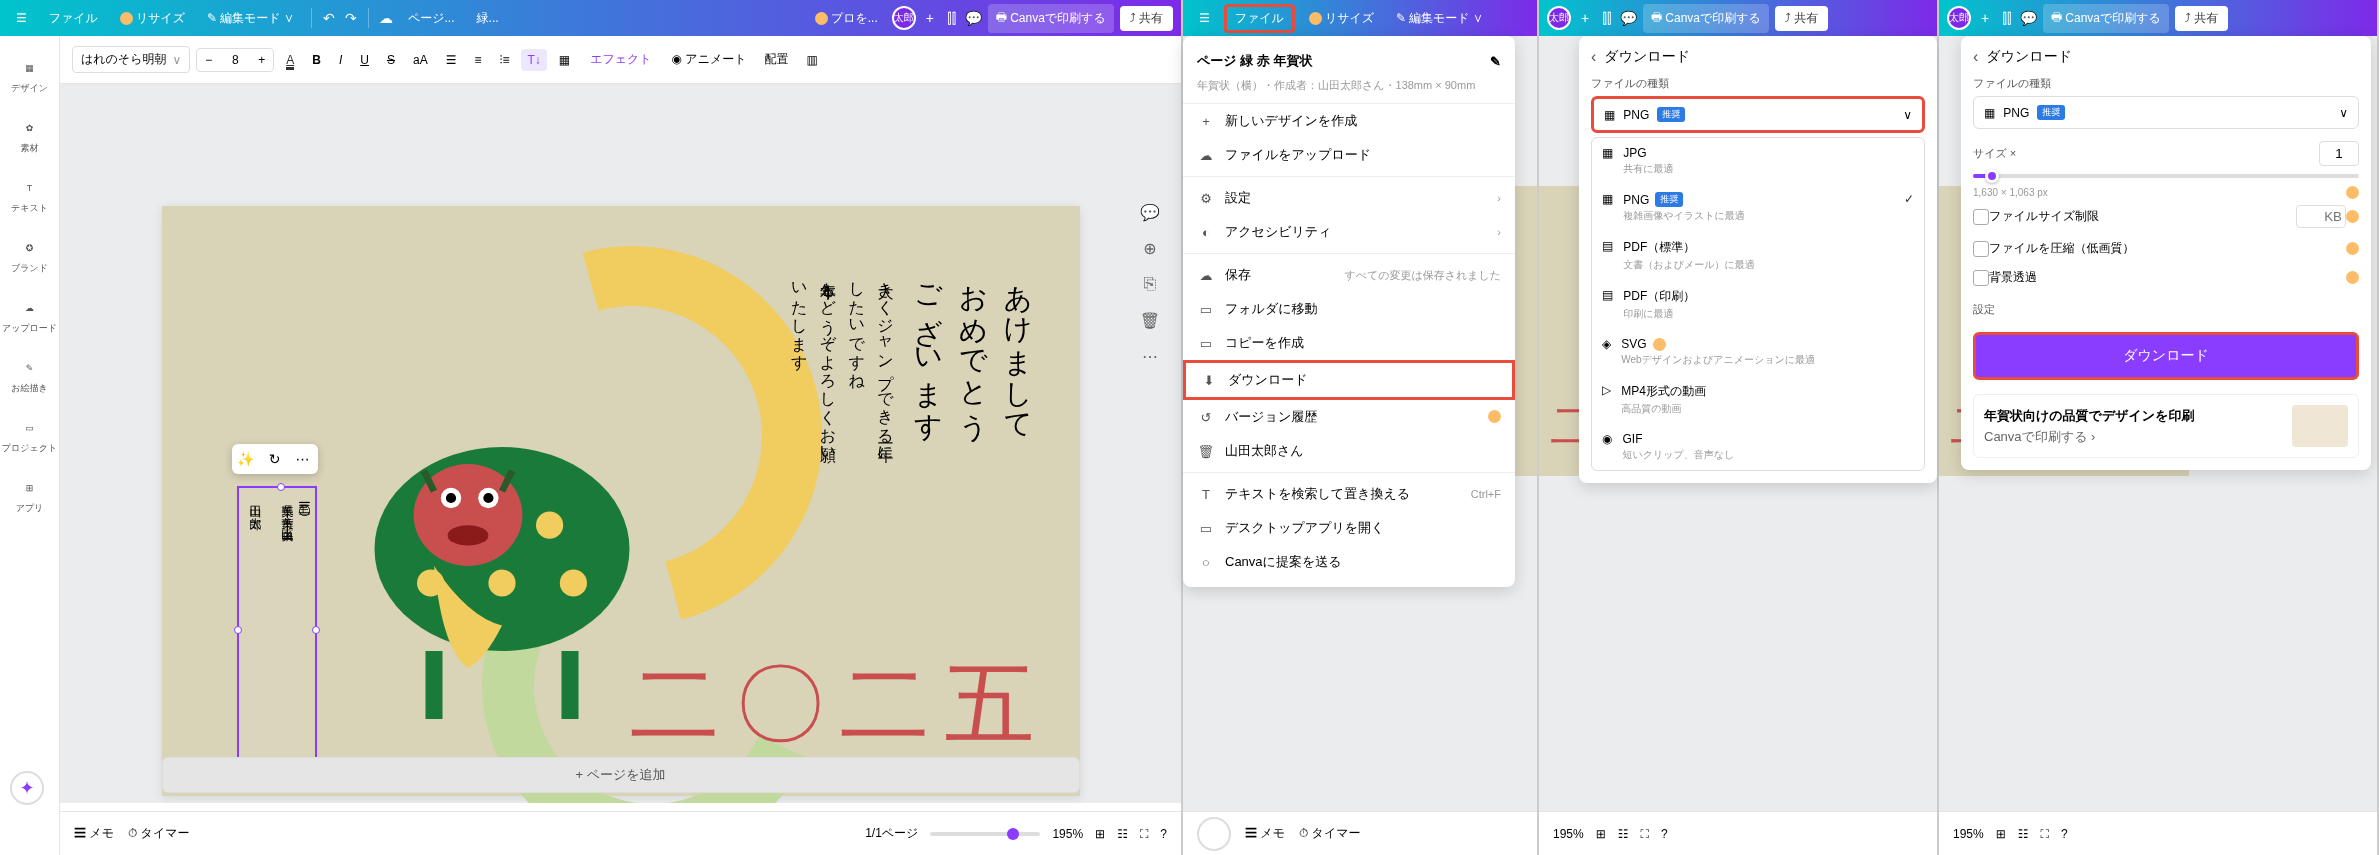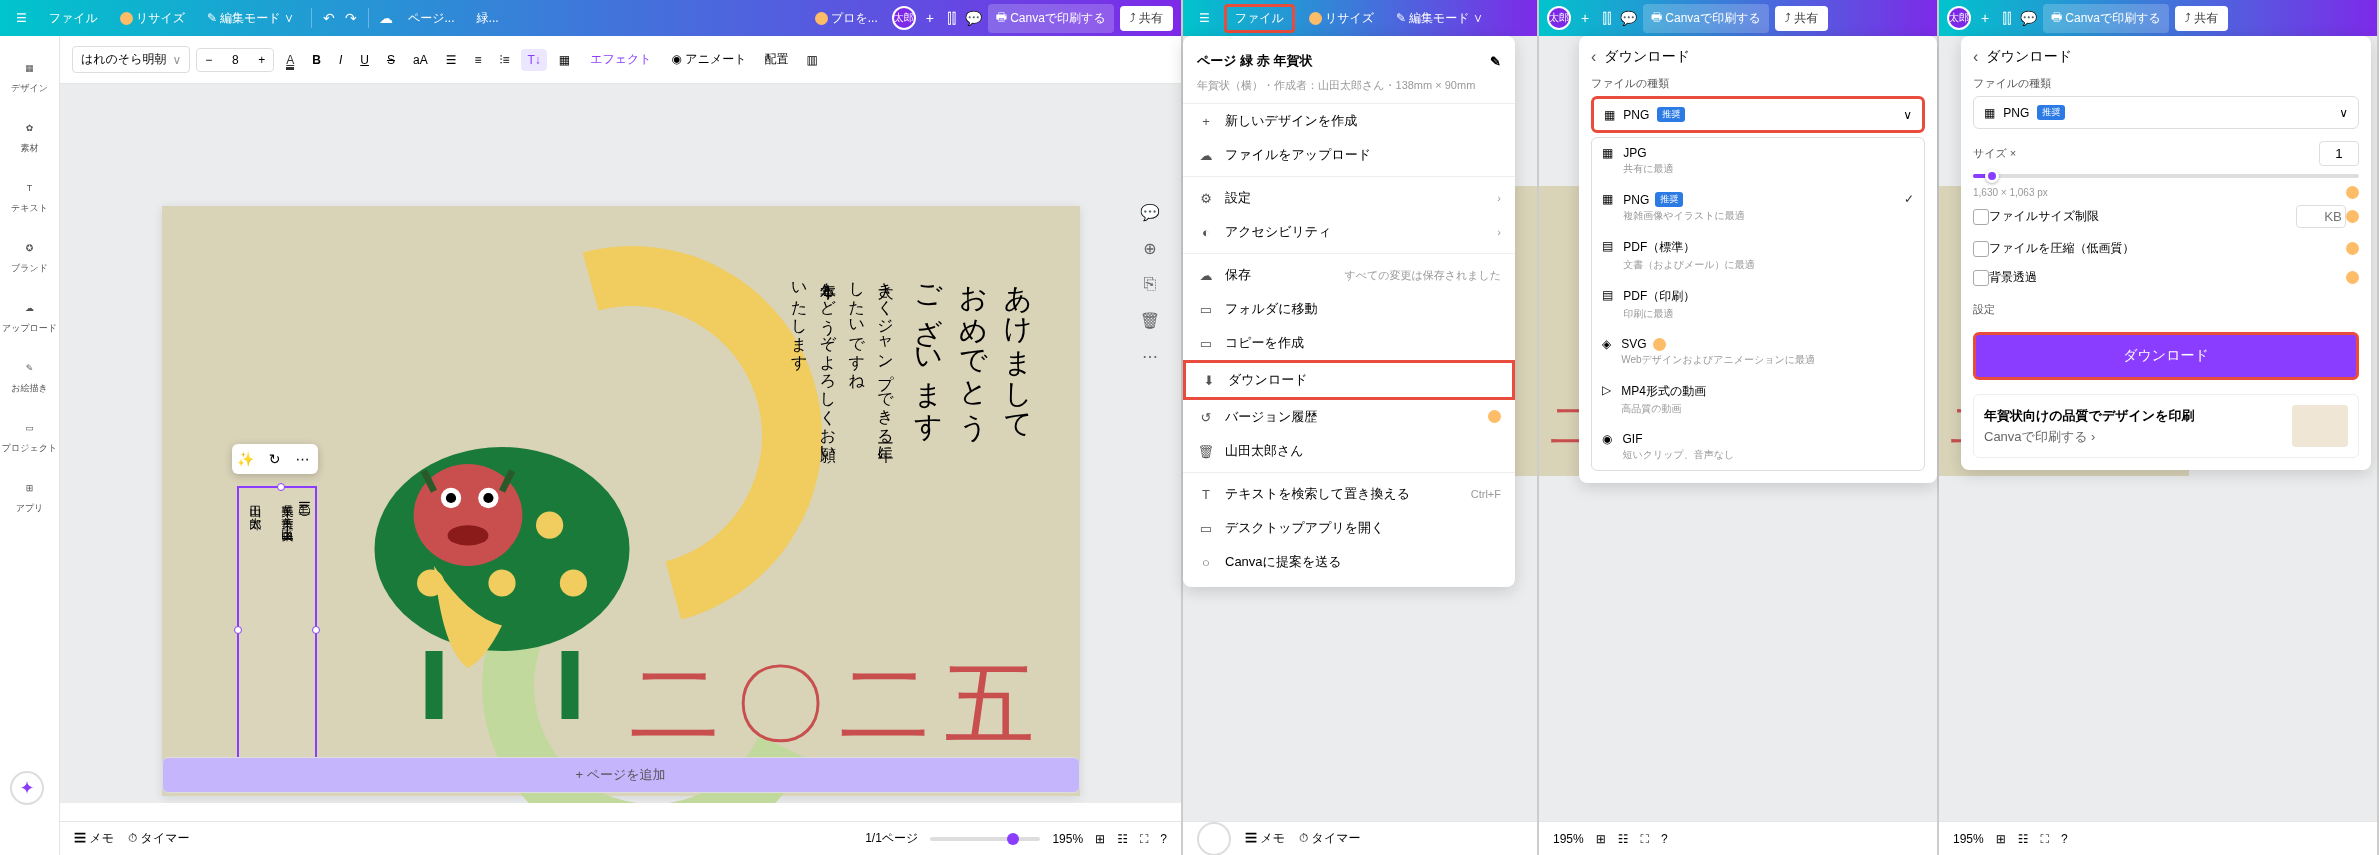--- a/index.html
+++ b/index.html
@@ -38,7 +38,7 @@
 .side-tools span{width:26px;height:26px;display:flex;align-items:center;justify-content:center;cursor:pointer;color:#666}
 .lock-ctl{position:absolute;top:92px;right:36px;display:flex;gap:12px;color:#666;font-size:14px}
 .add-page{position:absolute;left:60px;right:0;bottom:52px;display:flex;justify-content:center;padding:10px}
-.add-page-btn{width:918px;padding:8px;border:1px solid #ddd;border-radius:6px;background:#c4b5fd;text-align:center;font-size:13px;cursor:pointer;color:#555}
+.add-page-btn{width:918px;padding:8px;border:1px solid #ddd;border-radius:6px;background:#e5e5e5;text-align:center;font-size:13px;cursor:pointer;color:#555}
 .bottombar{position:absolute;left:60px;bottom:0;right:0;height:34px;background:#fff;border-top:1px solid #e5e5e5;display:flex;align-items:center;padding:0 14px;gap:14px;font-size:12px}
 .bb-right{margin-left:auto;display:flex;align-items:center;gap:12px}
 .zoom-slider{width:110px;height:4px;background:#ddd;border-radius:2px;position:relative}

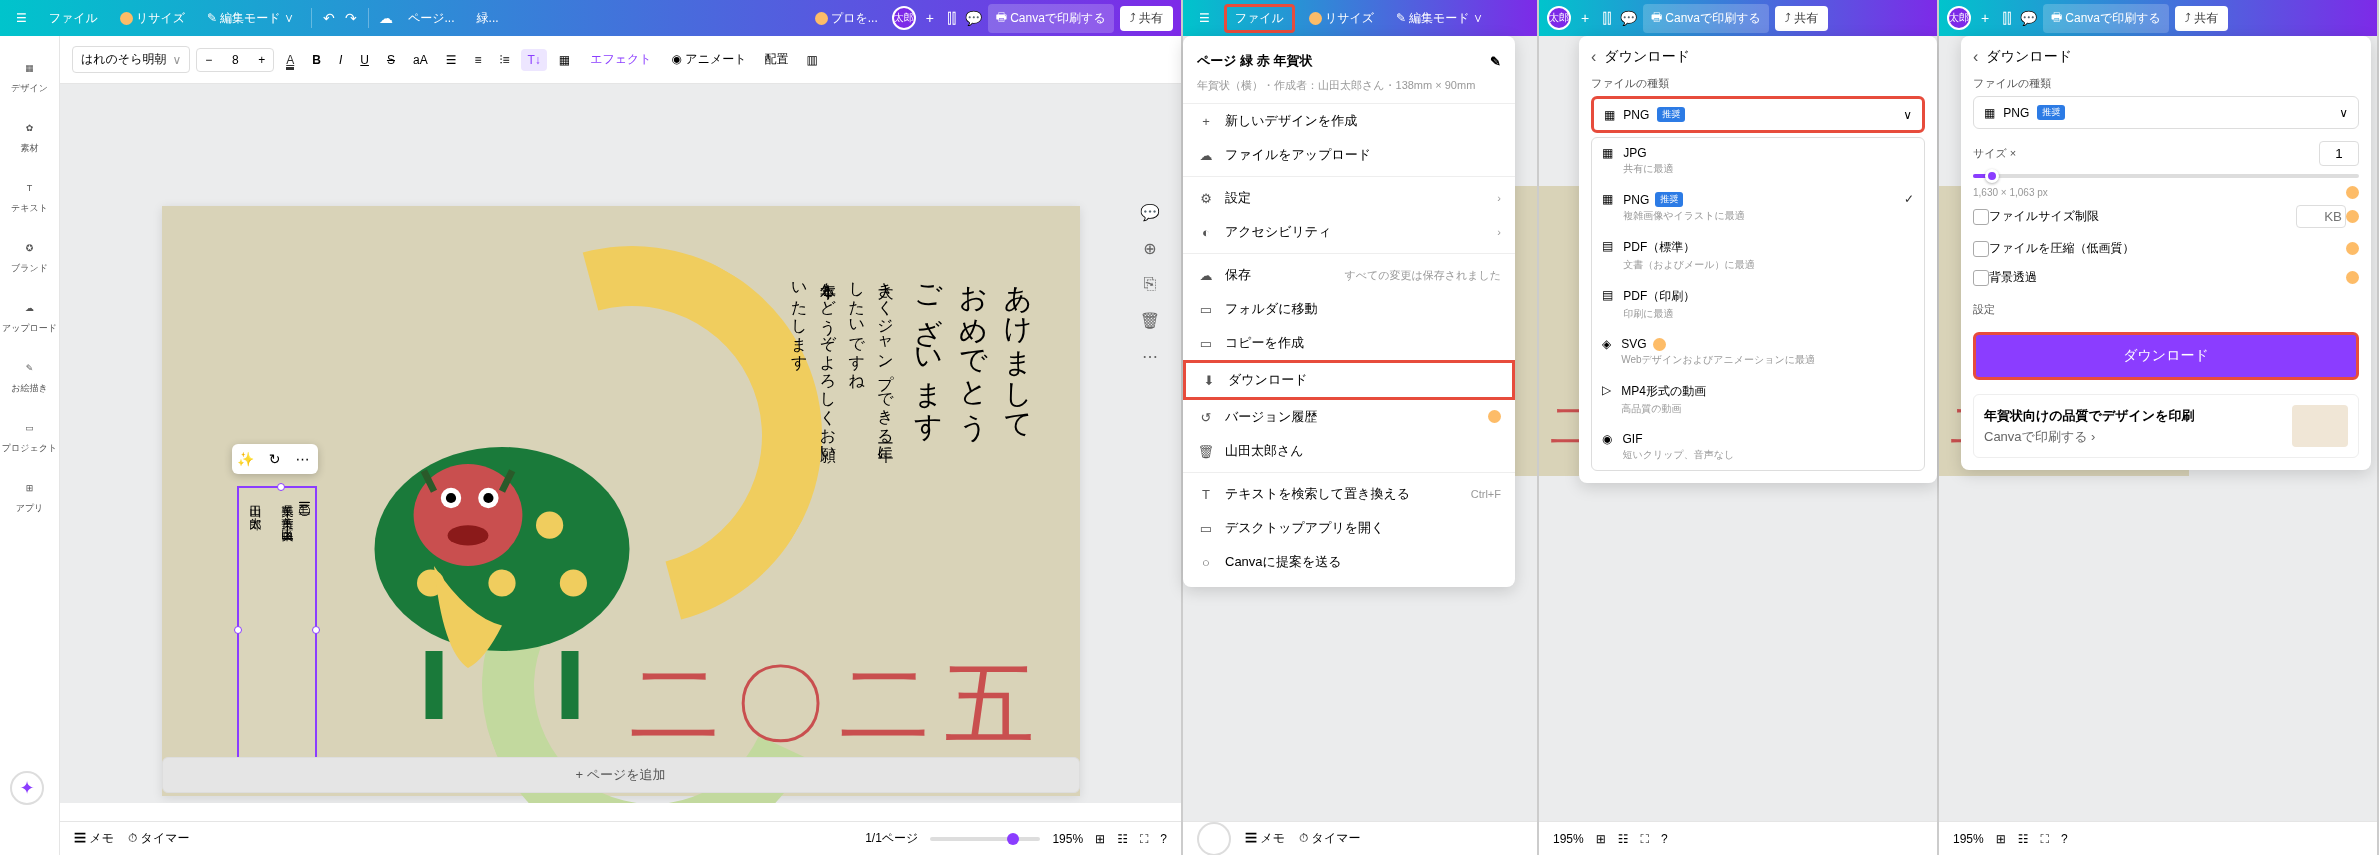--- a/index.html
+++ b/index.html
@@ -39,7 +39,7 @@
 .lock-ctl{position:absolute;top:92px;right:36px;display:flex;gap:12px;color:#666;font-size:14px}
 .add-page{position:absolute;left:60px;right:0;bottom:52px;display:flex;justify-content:center;padding:10px}
 .add-page-btn{width:918px;padding:8px;border:1px solid #ddd;border-radius:6px;background:#e5e5e5;text-align:center;font-size:13px;cursor:pointer;color:#555}
-.bottombar{position:absolute;left:60px;bottom:0;right:0;height:34px;background:#fff;border-top:1px solid #e5e5e5;display:flex;align-items:center;padding:0 14px;gap:14px;font-size:12px}
+.bottombar{position:absolute;left:60px;bottom:0;right:0;height:44px;background:#fff;border-top:1px solid #e5e5e5;display:flex;align-items:center;padding:0 14px;gap:14px;font-size:12px}
 .bb-right{margin-left:auto;display:flex;align-items:center;gap:12px}
 .zoom-slider{width:110px;height:4px;background:#ddd;border-radius:2px;position:relative}
 .zoom-thumb{position:absolute;width:12px;height:12px;background:#8b3dff;border-radius:50%;top:-4px}

